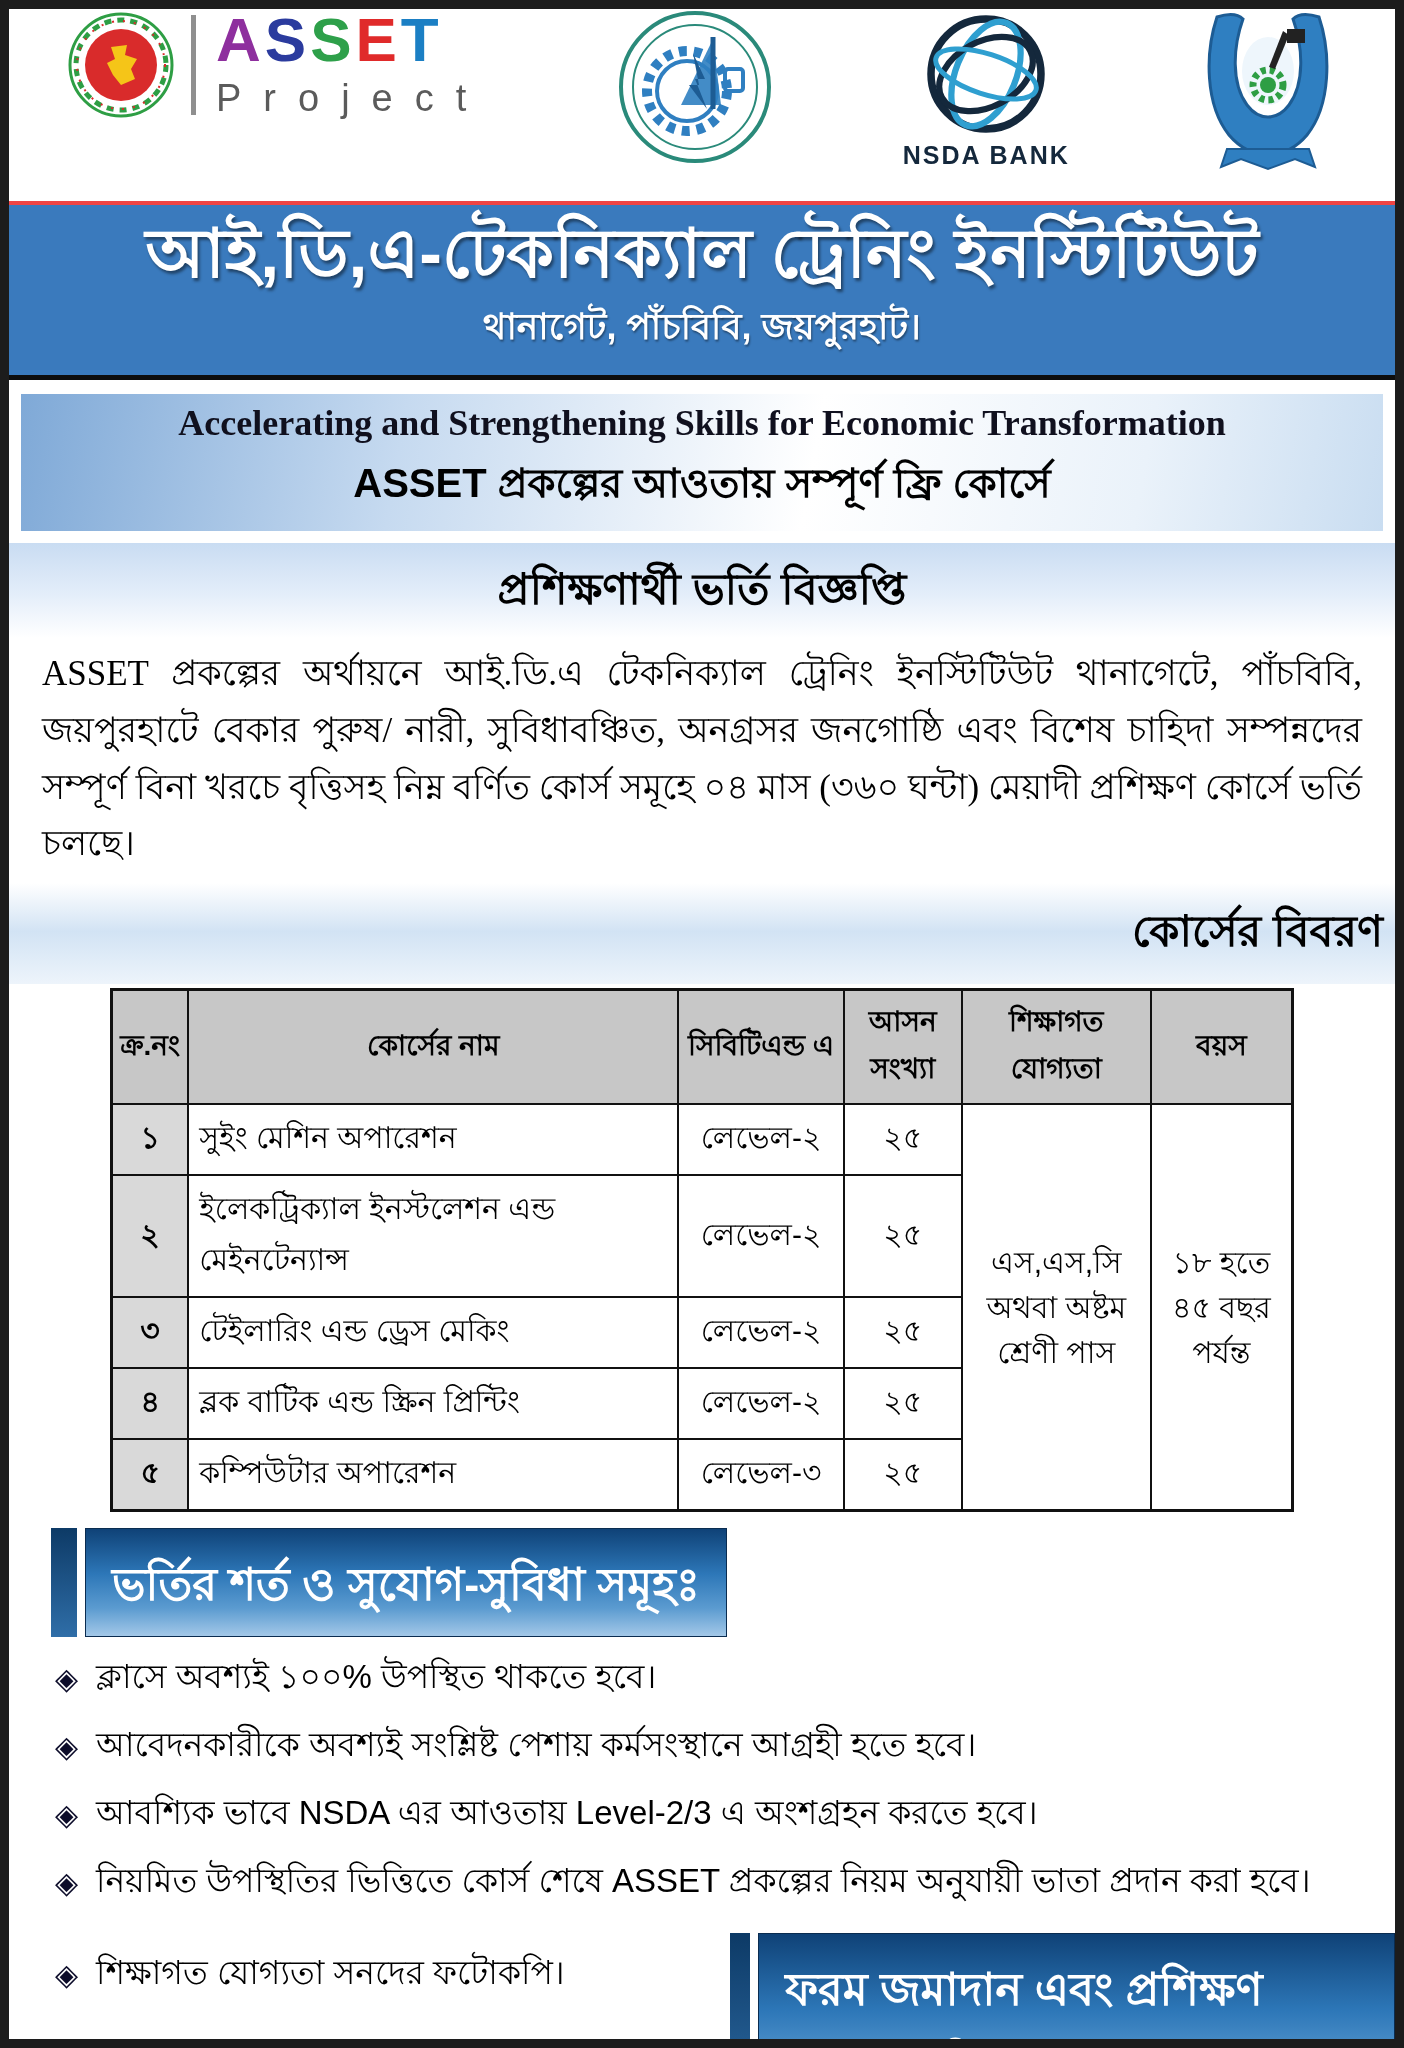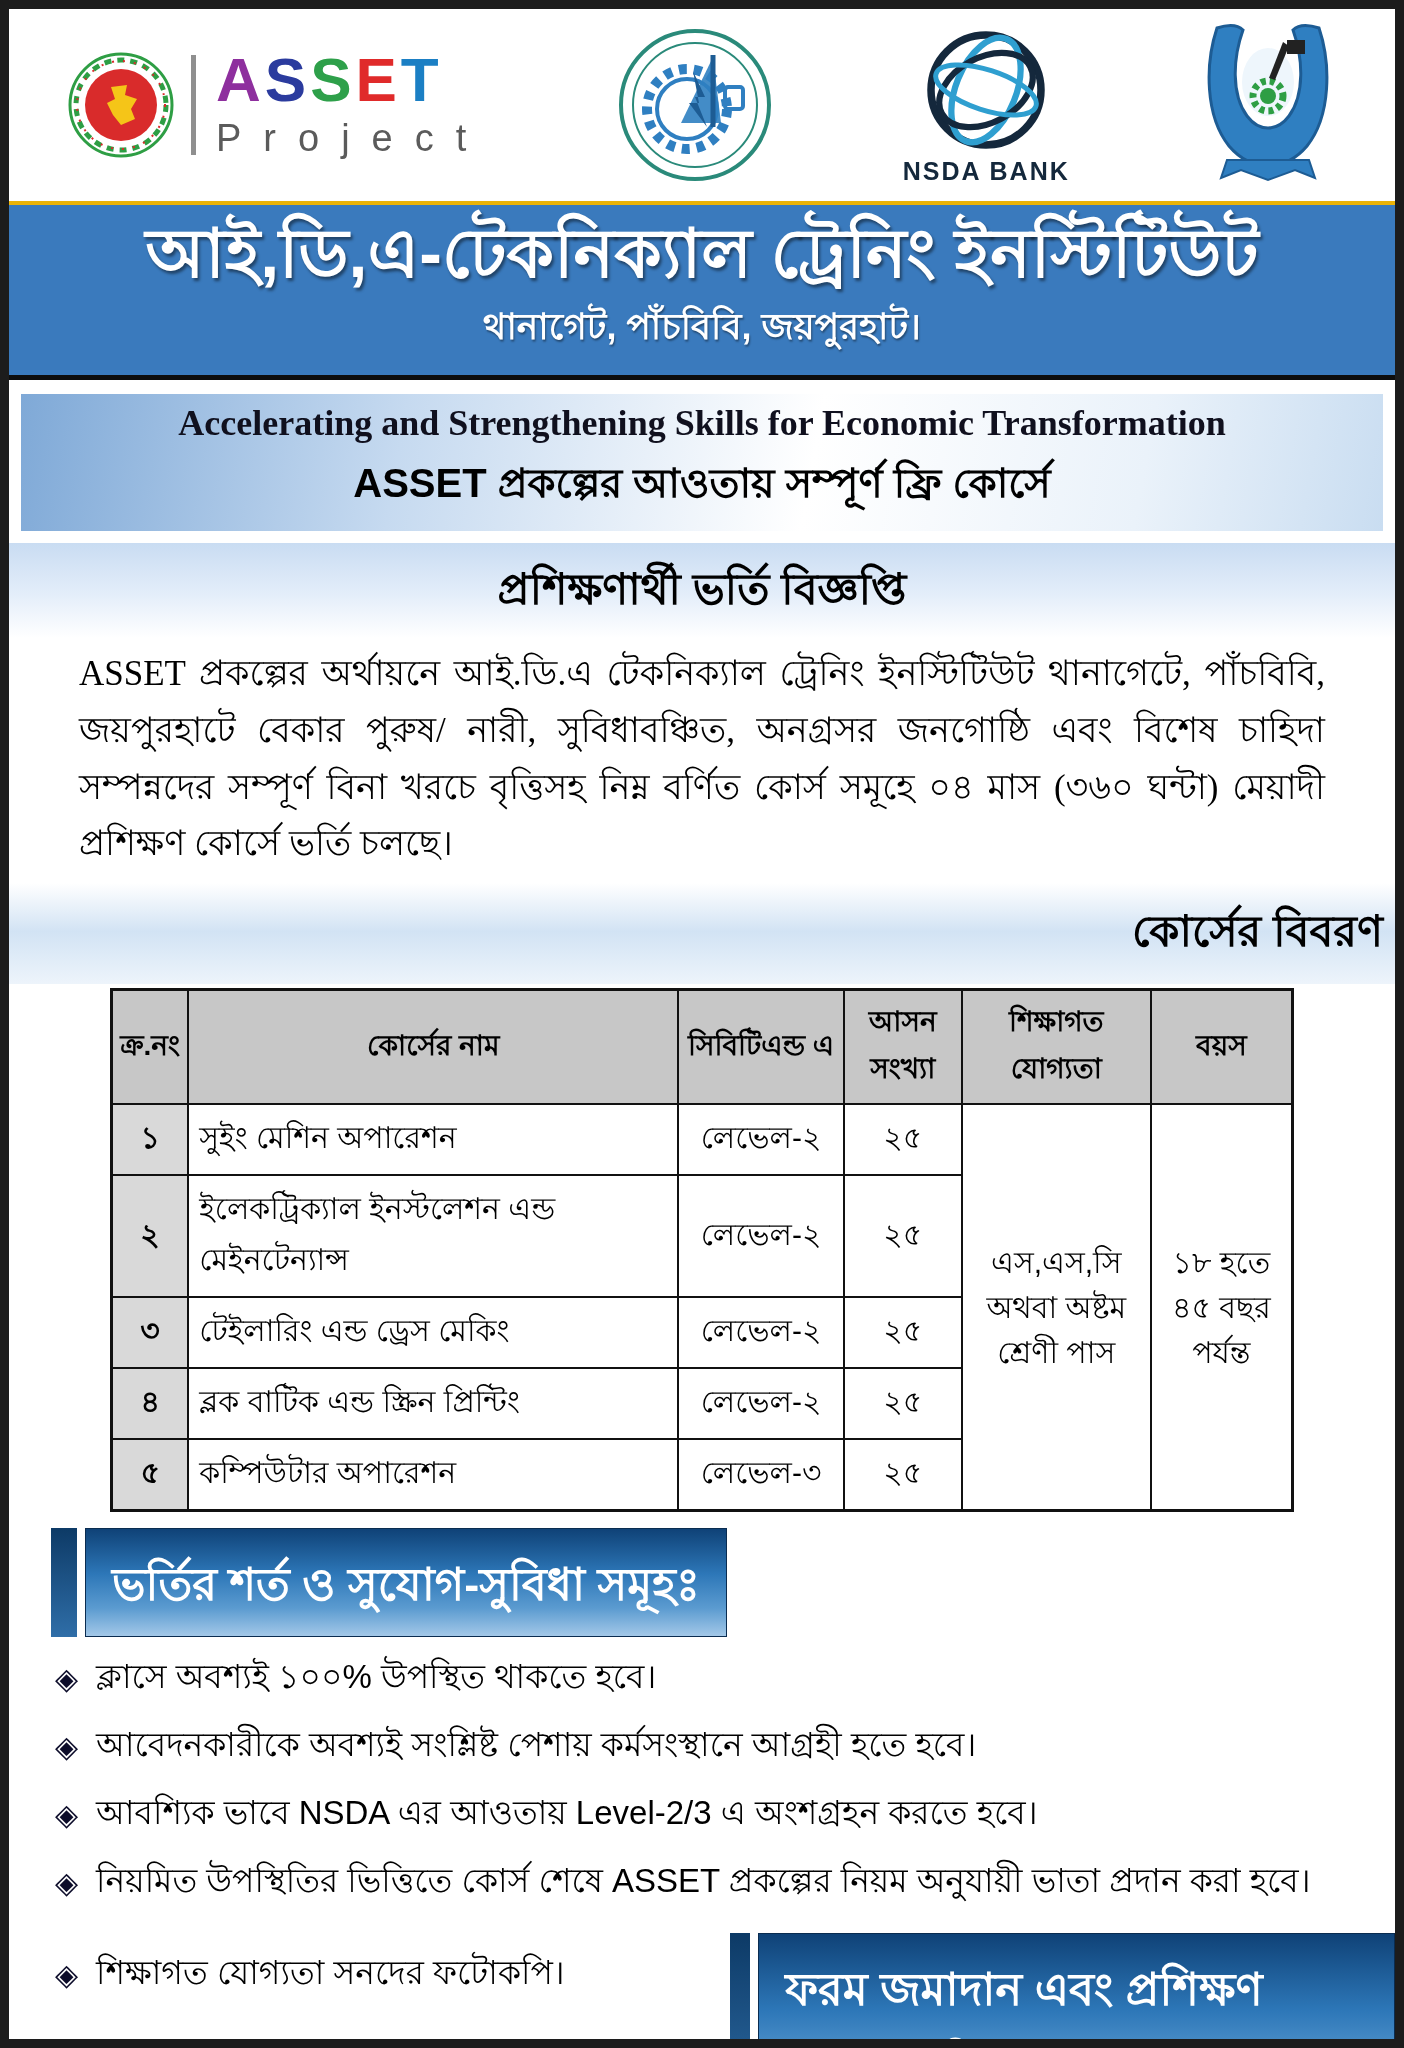--- a/index.html
+++ b/index.html
@@ -7,8 +7,8 @@
   .poster{position:absolute;inset:0;border:9px solid #1c1c1c;background:#ffffff;overflow:hidden;}
 
   
-  .logo-strip{height:192px;display:flex;align-items:center;justify-content:space-between;
-              padding:0 58px;border-bottom:4px solid #eab308;background:#ffffff;}
+  .logo-strip{height:192px;display:flex;align-items:flex-start;justify-content:space-between;
+              padding:0 58px;border-bottom:4px solid #ef4444;background:#ffffff;}
   .asset-logo{display:flex;align-items:center;}
   .logo-divider{width:5px;height:100px;background:#8f8f8f;margin:0 20px 0 16px;}
   .asset-word{font-size:62px;font-weight:bold;letter-spacing:4px;line-height:1;}

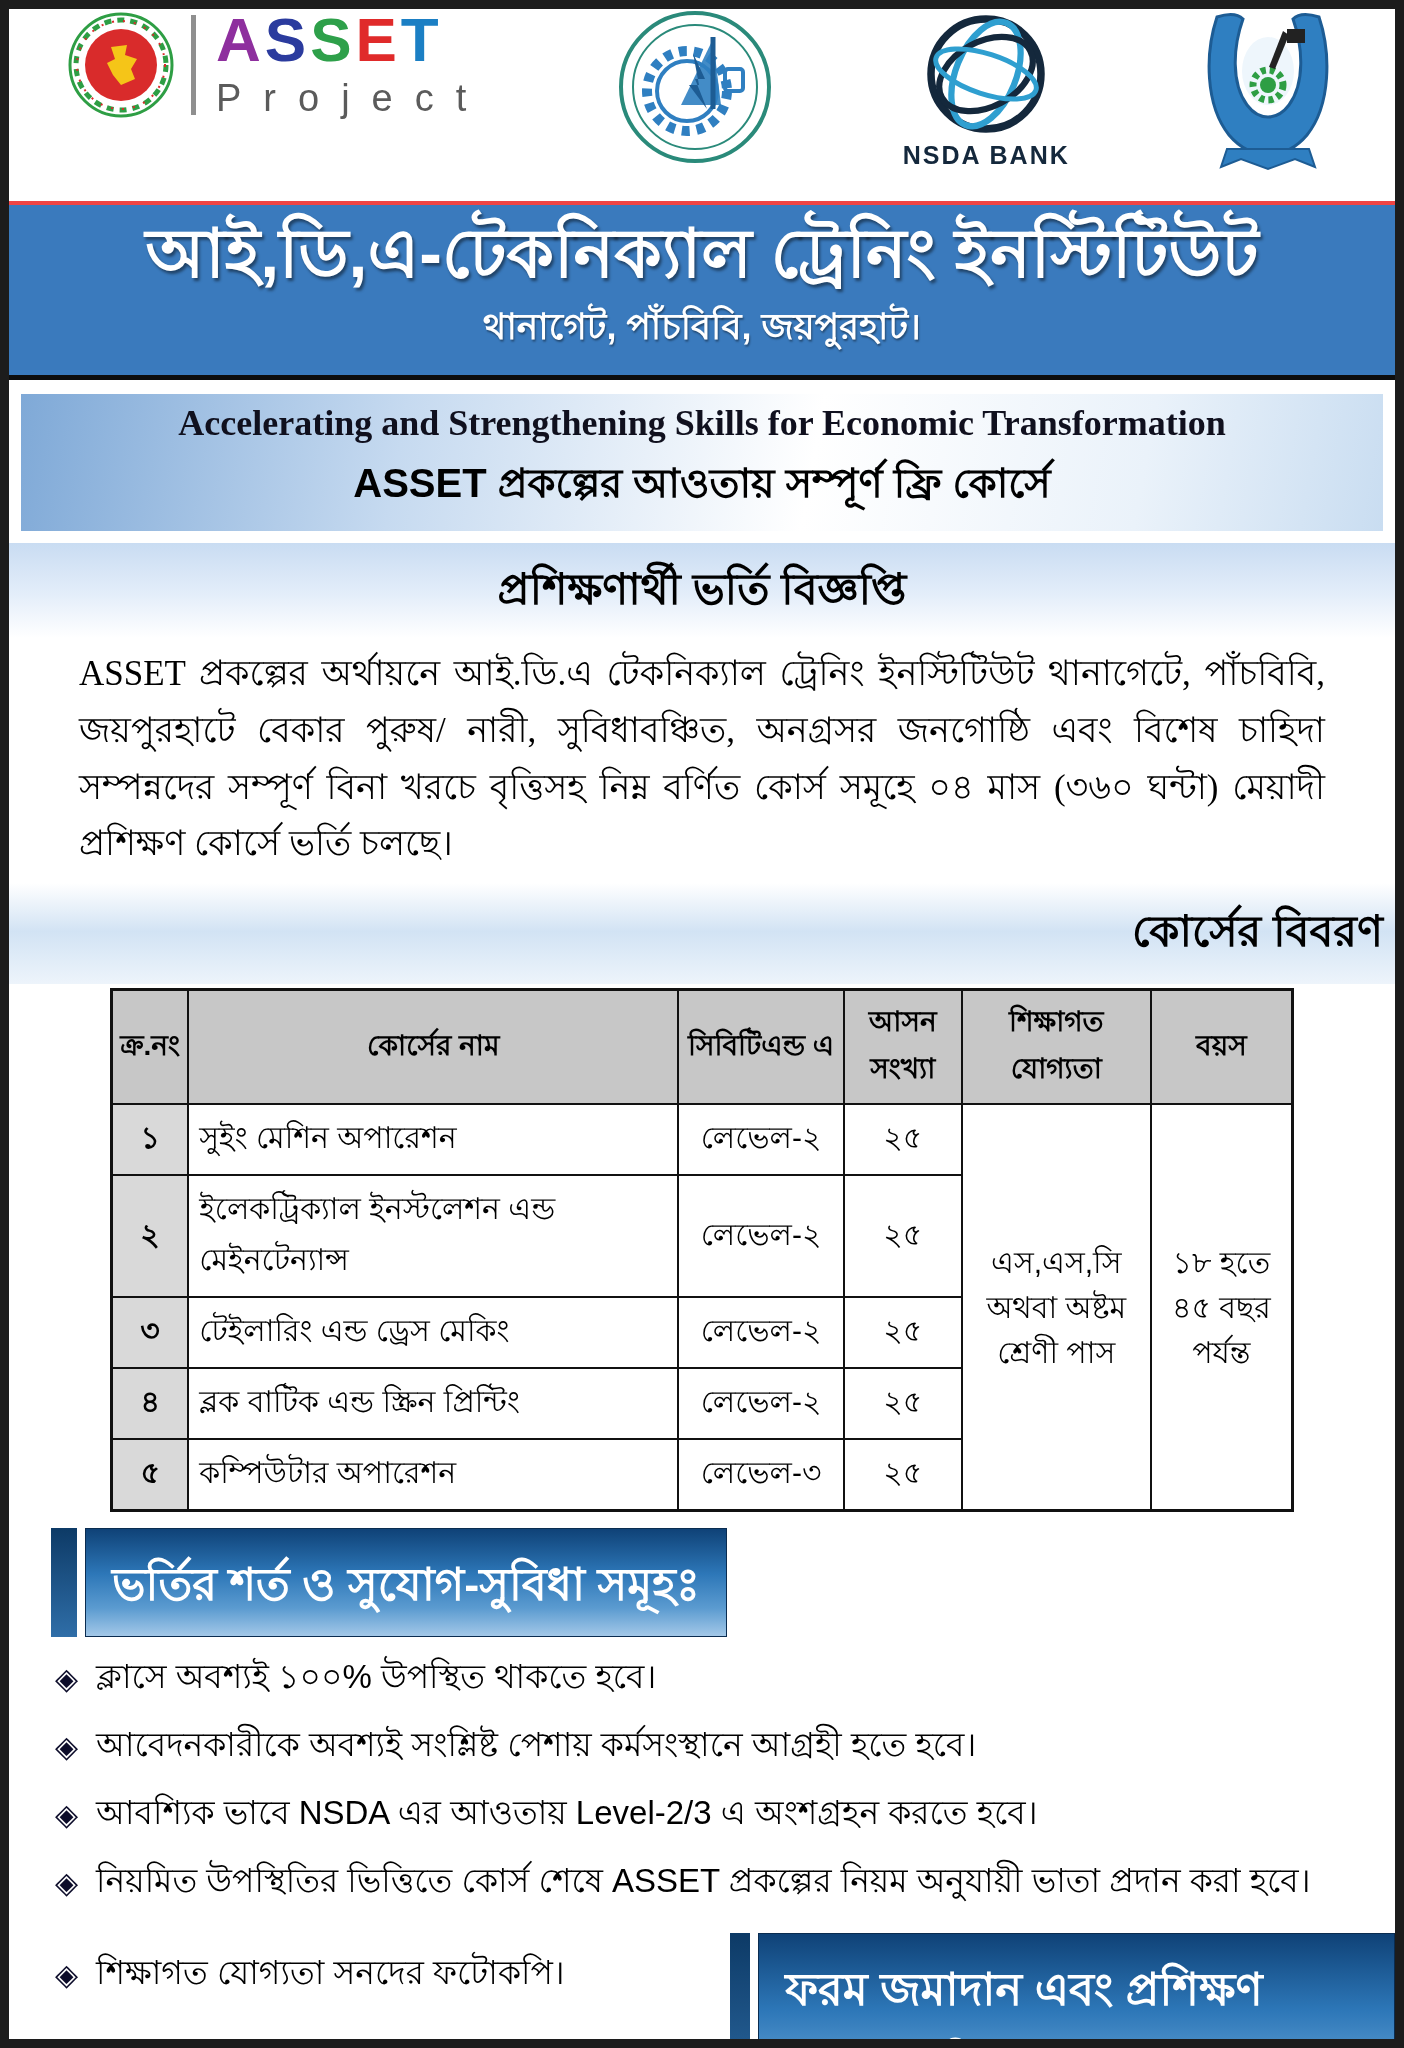--- a/index.html
+++ b/index.html
@@ -34,7 +34,7 @@
     padding:14px 0 10px;
     background:linear-gradient(180deg,#c9dcf2 0%,#e4eefa 55%,#ffffff 100%);}
   .notice-body{font-family:"Liberation Serif",serif;font-size:35px;line-height:1.62;color:#000;
-    text-align:justify;padding:8px 70px 6px;}
+    text-align:justify;padding:8px 33px 6px;}
 
   .course-heading{text-align:right;font-size:43px;font-weight:bold;color:#000;
     padding:16px 12px 14px;margin-top:4px;

